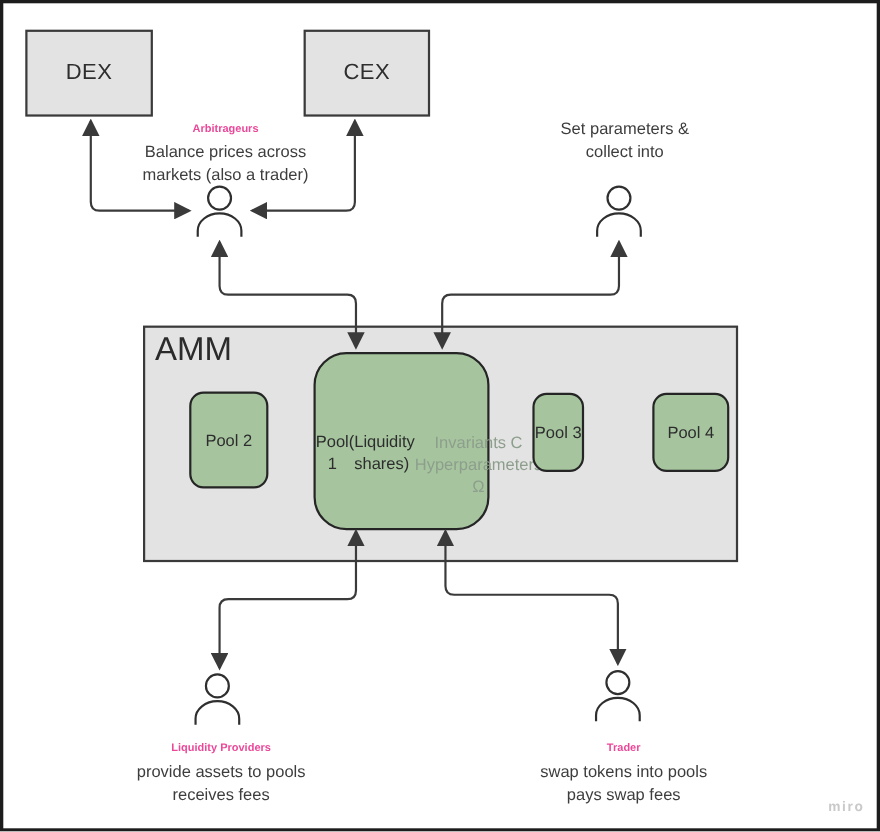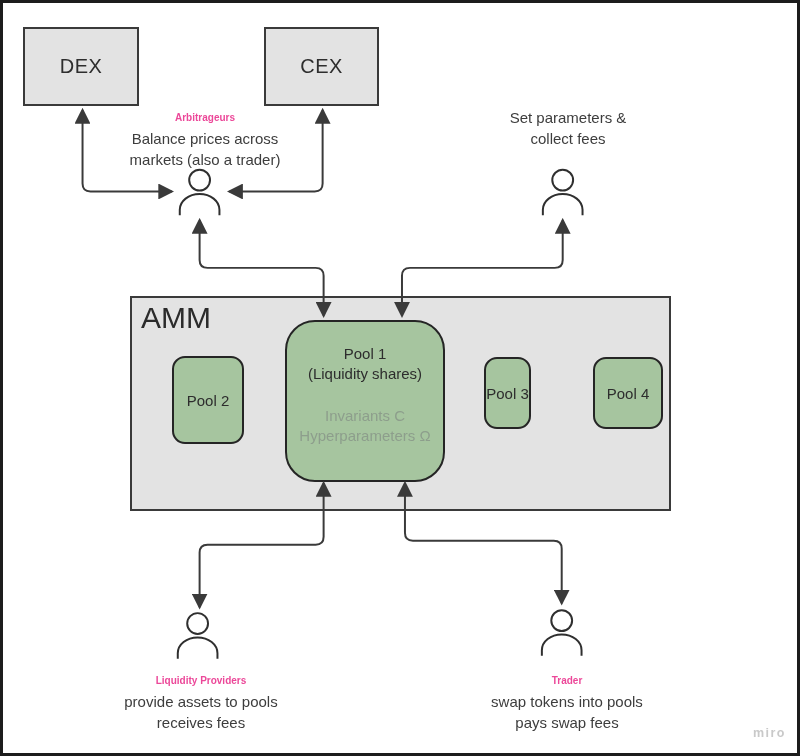--- a/index.html
+++ b/index.html
@@ -27,7 +27,7 @@
 
   .exchange { font-size: 20px; letter-spacing: 0.5px; }
   .dex { left: 20px; top: 24px; width: 116px; height: 79px; }
-  .cex { left: 261px; top: 24px; width: 115px; height: 79px; }
+  .cex { left: 273px; top: 24px; width: 115px; height: 79px; }
 
   .amm {
     left: 127px; top: 293px; width: 541px; height: 215px;

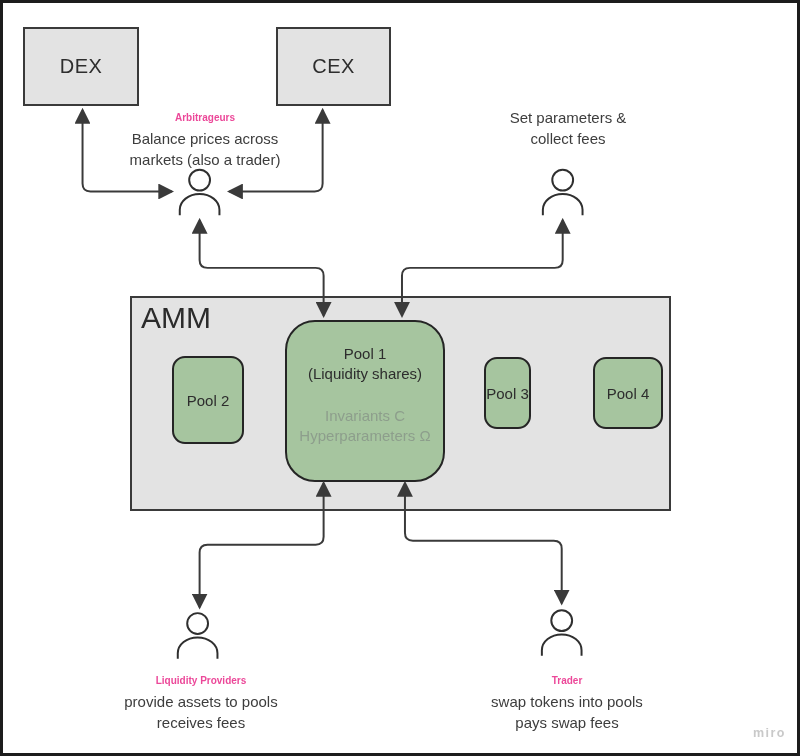--- a/index.html
+++ b/index.html
@@ -131,7 +131,7 @@
 
   <div class="actor-label lbl-protocol">
     <div>Set parameters &amp;</div>
-    <div>collect fees</div>
+    <div>collect into</div>
   </div>
 
   <div class="actor-label lbl-lp">

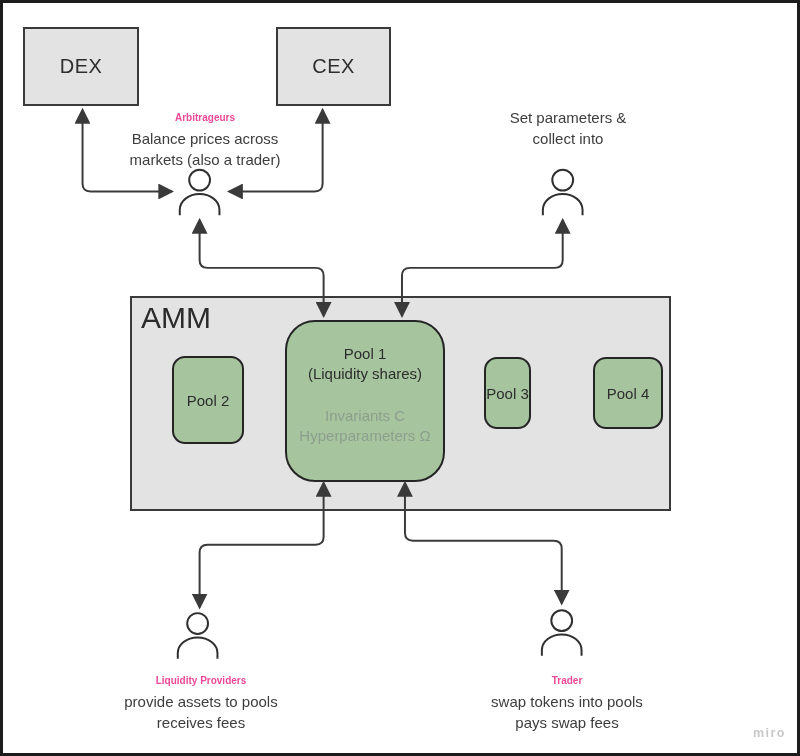--- a/index.html
+++ b/index.html
@@ -56,7 +56,7 @@
   .pool1 {
     left: 282px; top: 317px; width: 160px; height: 162px;
     border-radius: 30px;
-    flex-direction: column;
+    flex-direction: row;
     justify-content: flex-start;
     padding-top: 22px;
     line-height: 20px;

